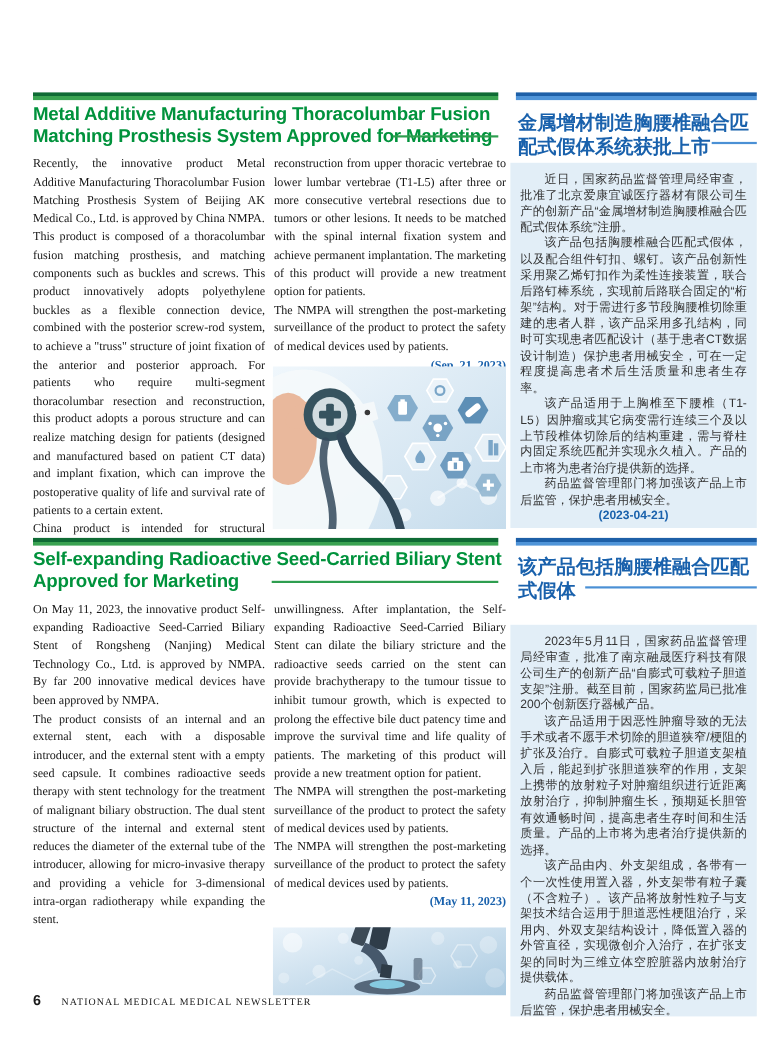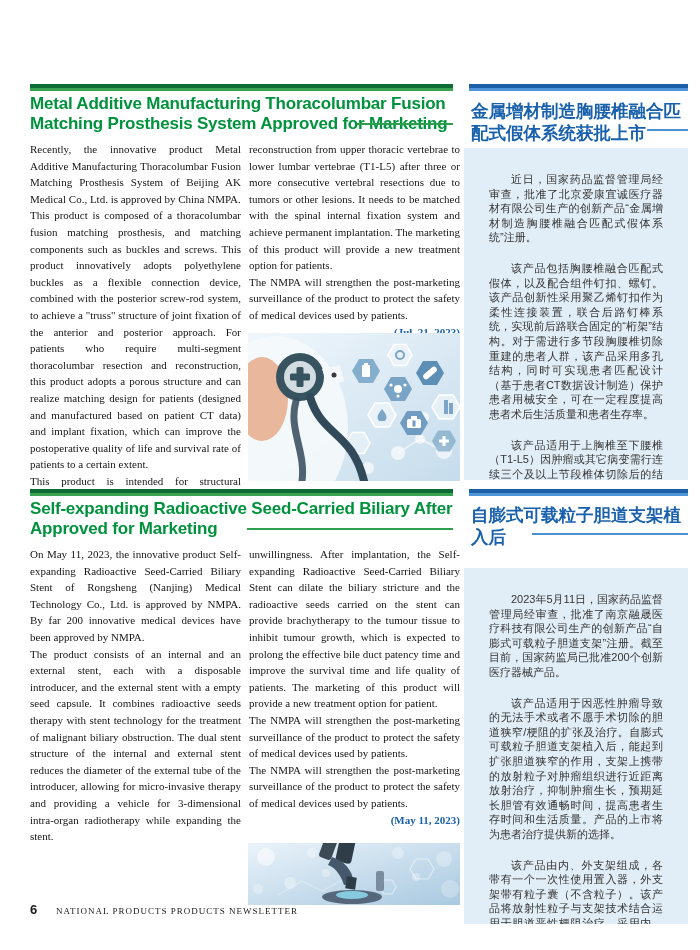--- a/index.html
+++ b/index.html
@@ -66,7 +66,7 @@
   .panel.p1 { top:148px; height:332px; }
   .panel.p2 { top:568px; height:356px; }
   .panel p {
-    margin:16px; font-size:11px; line-height:14.6px; color:#333333;
+    margin:0; font-size:11px; line-height:14.6px; color:#333333;
     text-align:justify; text-indent:2em;
   }
   .panel p.date { text-align:center; text-indent:0; color:#1961ac; font-weight:bold; }

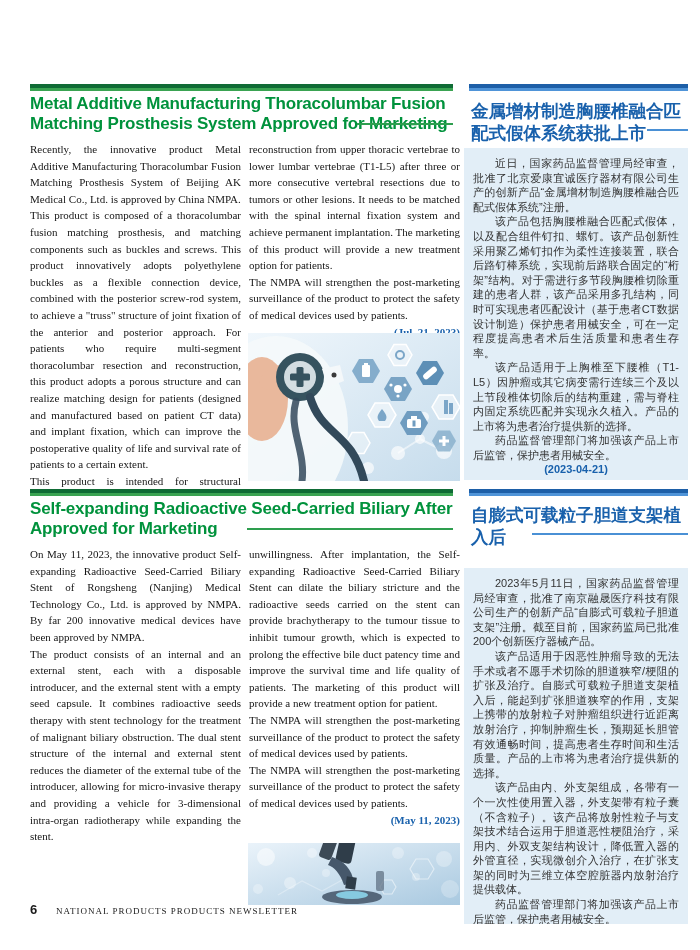--- a/index.html
+++ b/index.html
@@ -101,7 +101,7 @@
   <div class="col c1b">
     <p>reconstruction from upper thoracic vertebrae to lower lumbar vertebrae (T1-L5) after three or more consecutive vertebral resections due to tumors or other lesions. It needs to be matched with the spinal internal fixation system and achieve permanent implantation. The marketing of this product will provide a new treatment option for patients.</p>
     <p>The NMPA will strengthen the post-marketing surveillance of the product to protect the safety of medical devices used by patients.</p>
-    <p class="date">(Jul. 21, 2023)</p>
+    <p class="date">(Sep. 21, 2023)</p>
   </div>
 
   <svg class="photo ph1" width="212" height="148" viewBox="0 0 212 148">

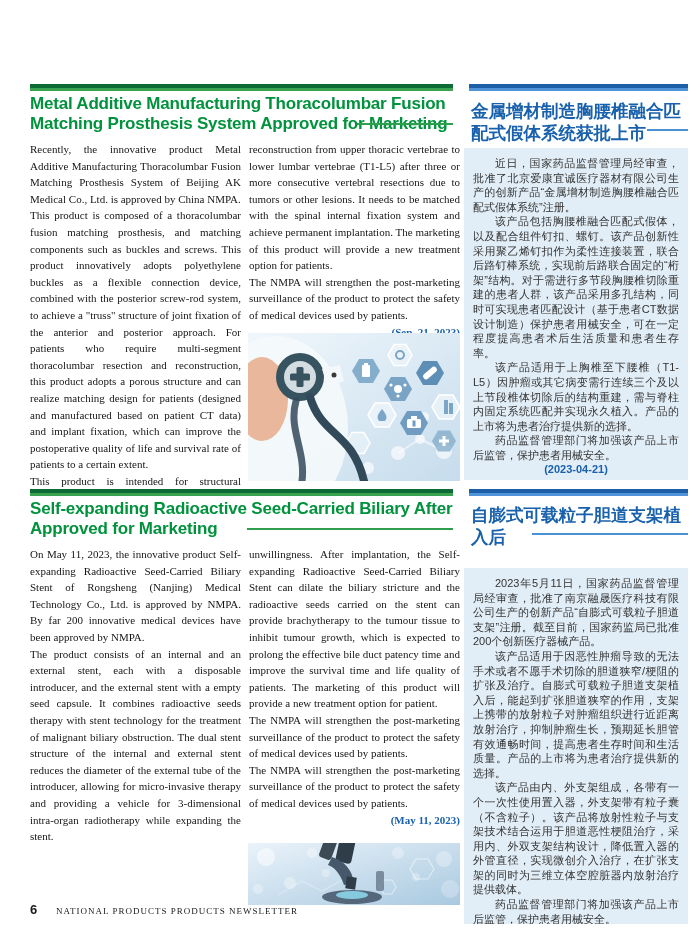--- a/index.html
+++ b/index.html
@@ -96,7 +96,7 @@
   <div class="col c1a">
     <p>Recently, the innovative product Metal Additive Manufacturing Thoracolumbar Fusion Matching Prosthesis System of Beijing AK Medical Co., Ltd. is approved by China NMPA.</p>
     <p>This product is composed of a thoracolumbar fusion matching prosthesis, and matching components such as buckles and screws. This product innovatively adopts polyethylene buckles as a flexible connection device, combined with the posterior screw-rod system, to achieve a "truss" structure of joint fixation of the anterior and posterior approach. For patients who require multi-segment thoracolumbar resection and reconstruction, this product adopts a porous structure and can realize matching design for patients (designed and manufactured based on patient CT data) and implant fixation, which can improve the postoperative quality of life and survival rate of patients to a certain extent.</p>
-    <p class="stretch">This product is intended for structural</p>
+    <p class="stretch">China product is intended for structural</p>
   </div>
   <div class="col c1b">
     <p>reconstruction from upper thoracic vertebrae to lower lumbar vertebrae (T1-L5) after three or more consecutive vertebral resections due to tumors or other lesions. It needs to be matched with the spinal internal fixation system and achieve permanent implantation. The marketing of this product will provide a new treatment option for patients.</p>

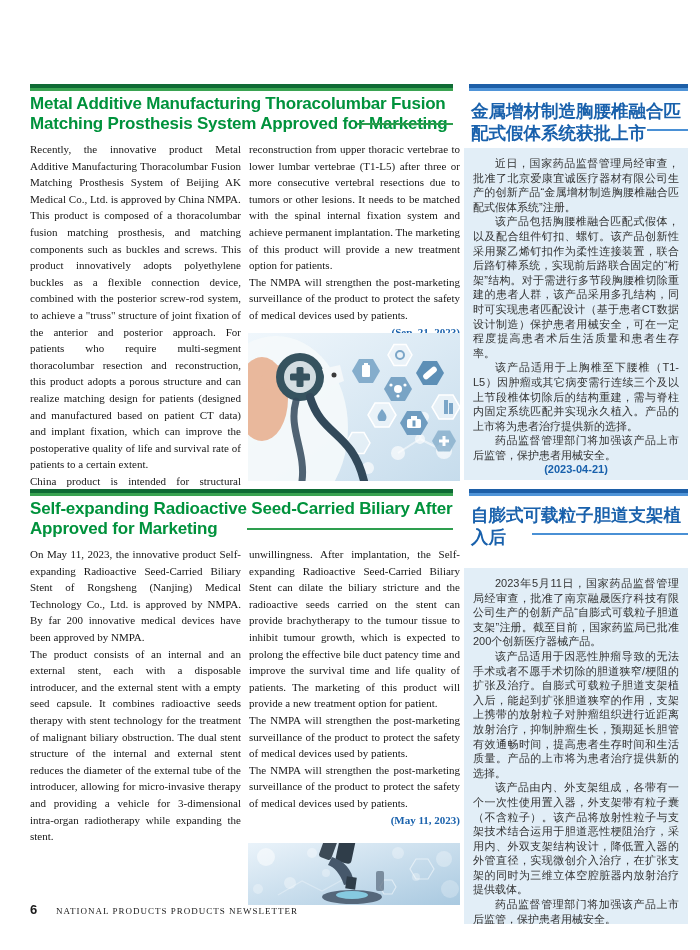--- a/index.html
+++ b/index.html
@@ -201,7 +201,7 @@
   <div class="bar green b2g"></div>
   <div class="bar blue b2b"></div>
 
-  <h1 class="art-title t2">Self-expanding Radioactive Seed-Carried Biliary After Approved for Marketing</h1>
+  <h1 class="art-title t2">Self-expanding Radioactive Seed-Carried Biliary Stent Approved for Marketing</h1>
   <div class="title-rule green r2"></div>
 
   <div class="col c2a">

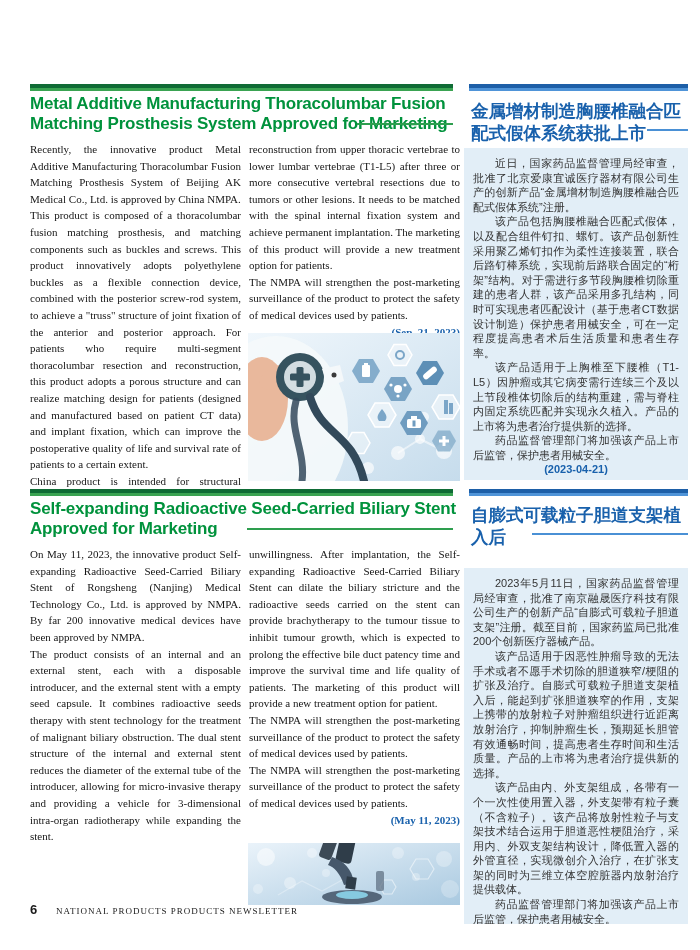--- a/index.html
+++ b/index.html
@@ -251,7 +251,7 @@
     </g>
   </svg>
 
-  <h2 class="cn-title s2t">自膨式可载粒子胆道支架植入后</h2>
+  <h2 class="cn-title s2t">该产品包括胸腰椎融合匹配式假体</h2>
   <div class="title-rule blue sr2"></div>
   <div class="panel p2">
     <p>2023年5月11日，国家药品监督管理局经审查，批准了南京融晟医疗科技有限公司生产的创新产品“自膨式可载粒子胆道支架”注册。截至目前，国家药监局已批准200个创新医疗器械产品。</p>

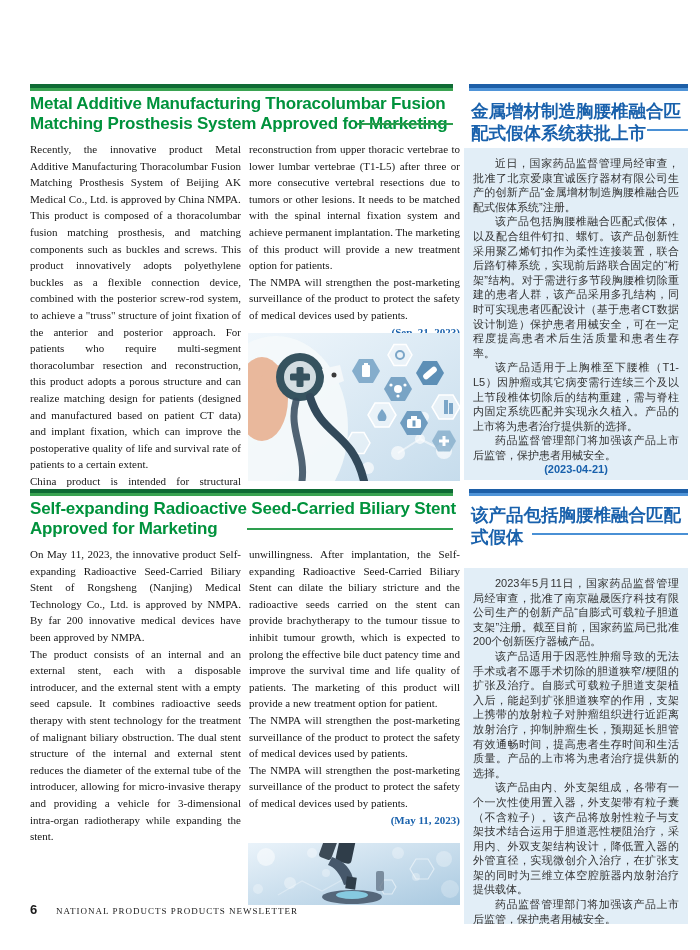--- a/index.html
+++ b/index.html
@@ -262,7 +262,7 @@
   </div>
 
   <div class="footer-num">6</div>
-  <div class="footer-title">NATIONAL PRODUCTS PRODUCTS NEWSLETTER</div>
+  <div class="footer-title">NATIONAL MEDICAL MEDICAL NEWSLETTER</div>
 
 </div>
 

